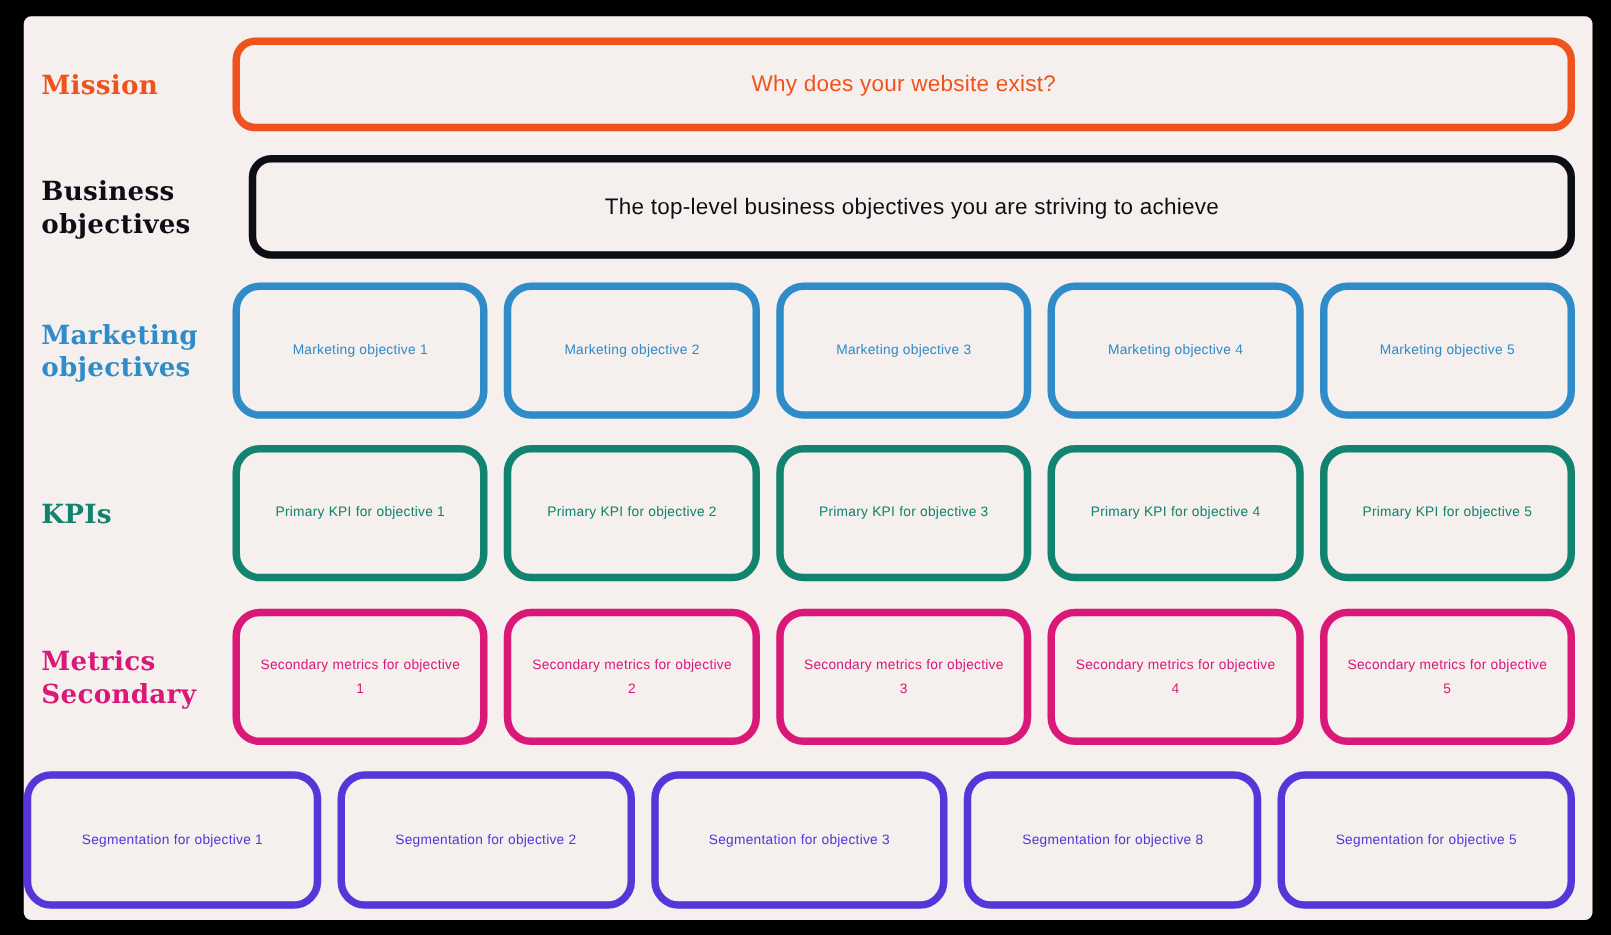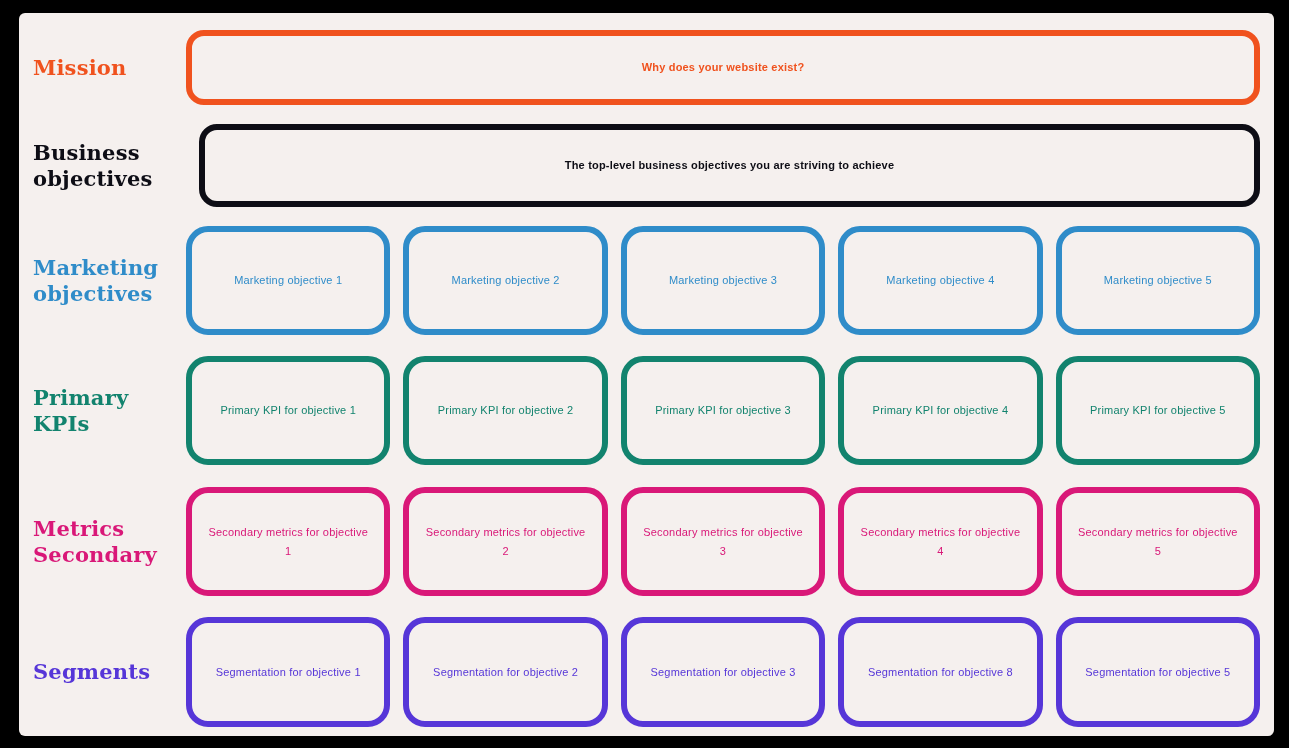--- a/index.html
+++ b/index.html
@@ -80,9 +80,8 @@
   }
   .box.single {
     border-radius: 18px;
-    font-size: 11px;
+    font-size: 18px;
     padding: 0 40px;
-    font-weight: bold;
   }
 </style>
 </head>

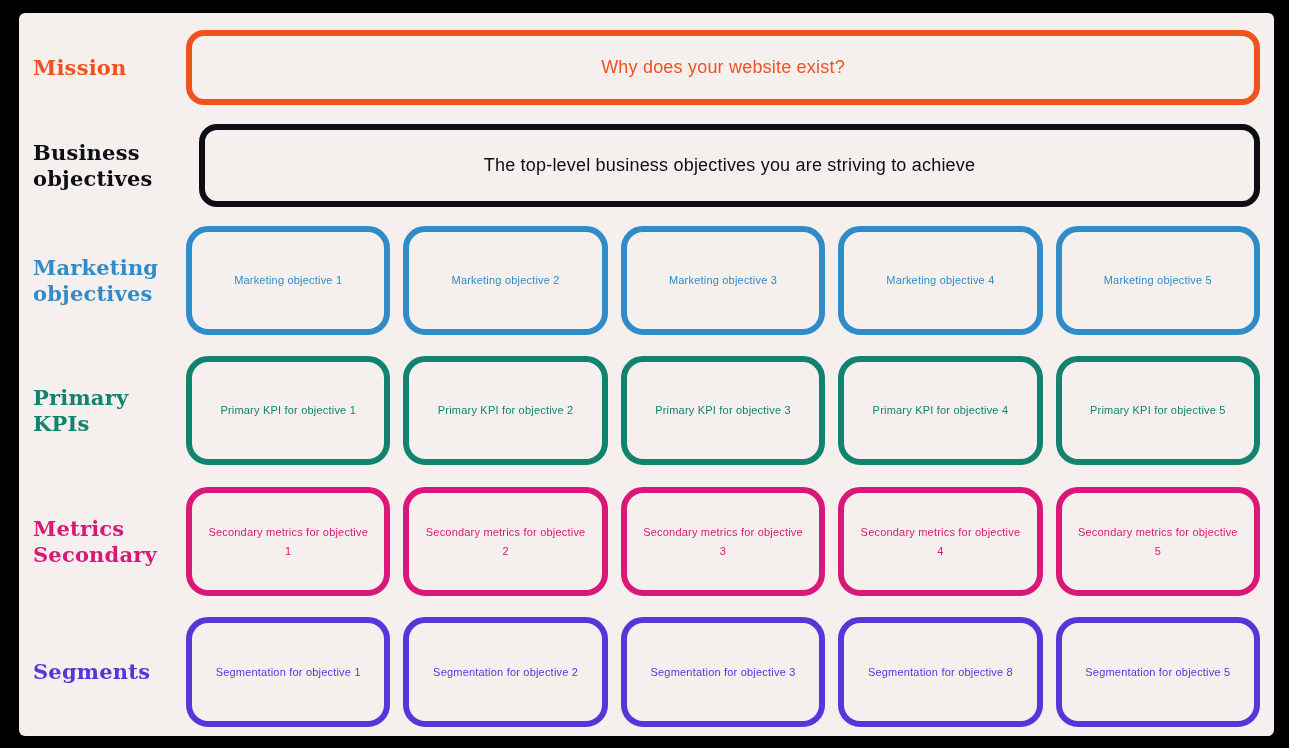--- a/index.html
+++ b/index.html
@@ -140,7 +140,6 @@
 
     <div class="row r4" style="--c: #12836E;">
       <div class="label">
-        <span>Primary</span>
         <span>KPIs</span>
       </div>
       <div class="content">

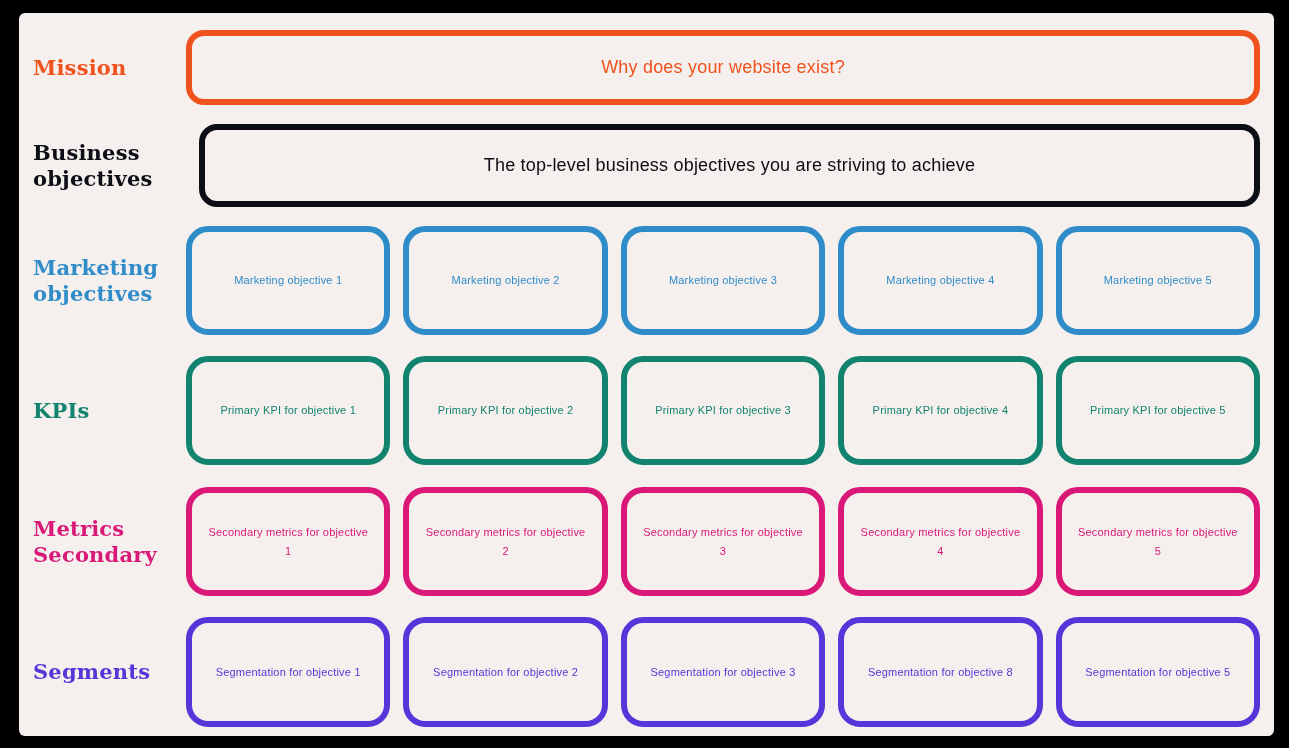--- a/index.html
+++ b/index.html
@@ -186,10 +186,6 @@
     </div>
 
     <div class="row r6" style="--c: #5636D8;">
-      <div class="label">
-        <span>Segments</span>
-        <span></span>
-      </div>
       <div class="content">
         <div class="box">
             <span>Segmentation for objective 1</span>

